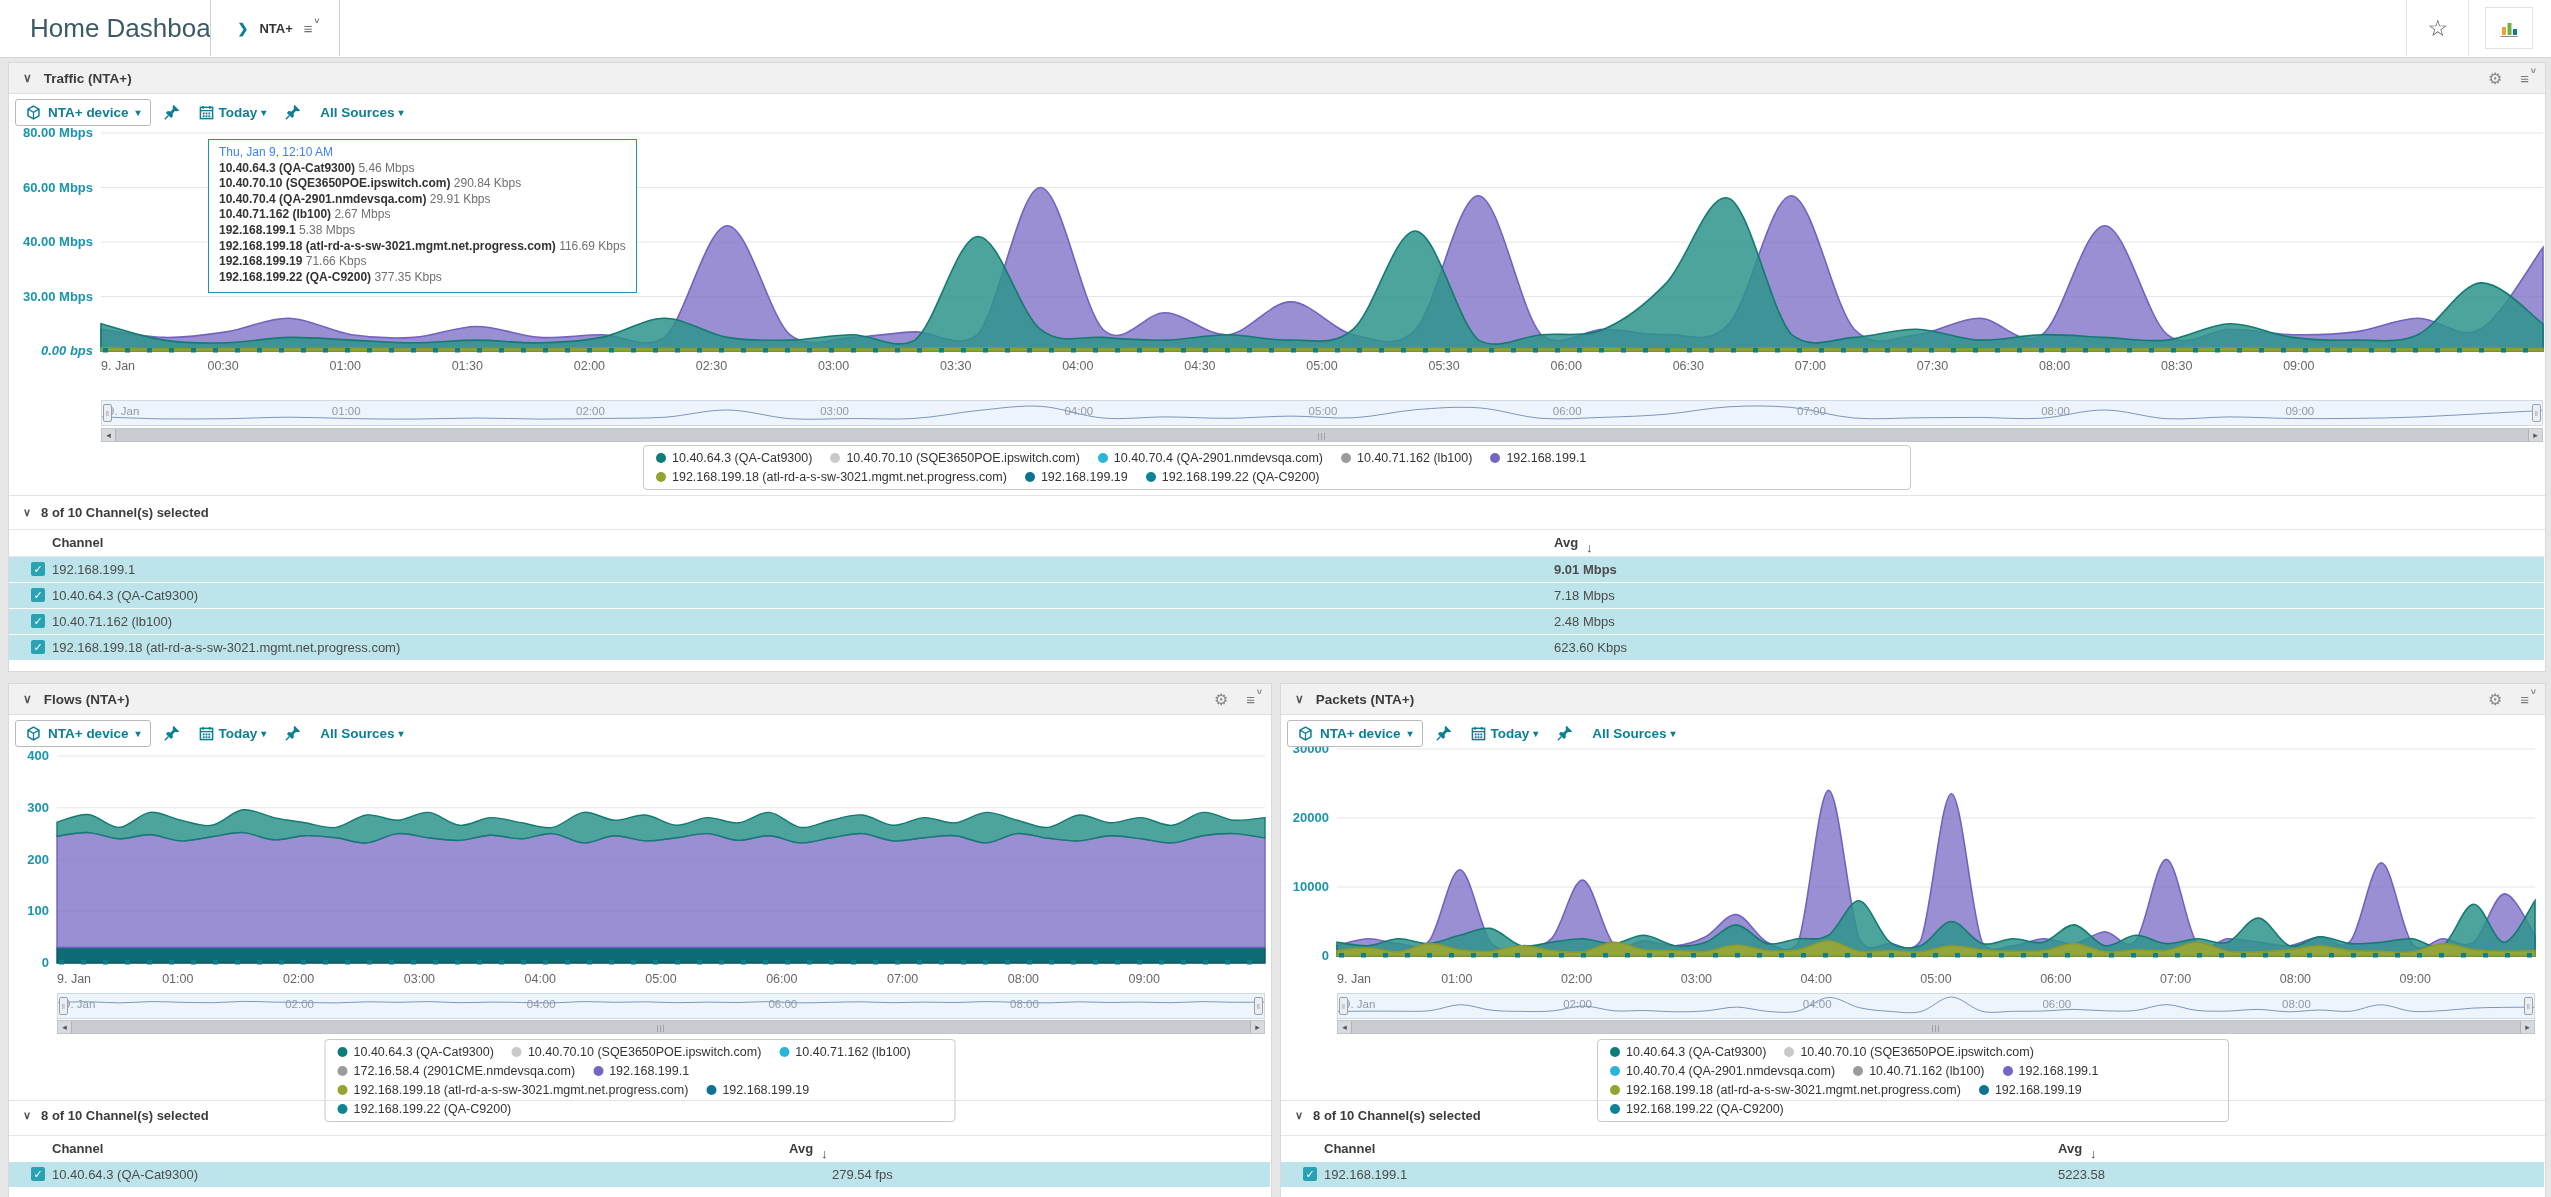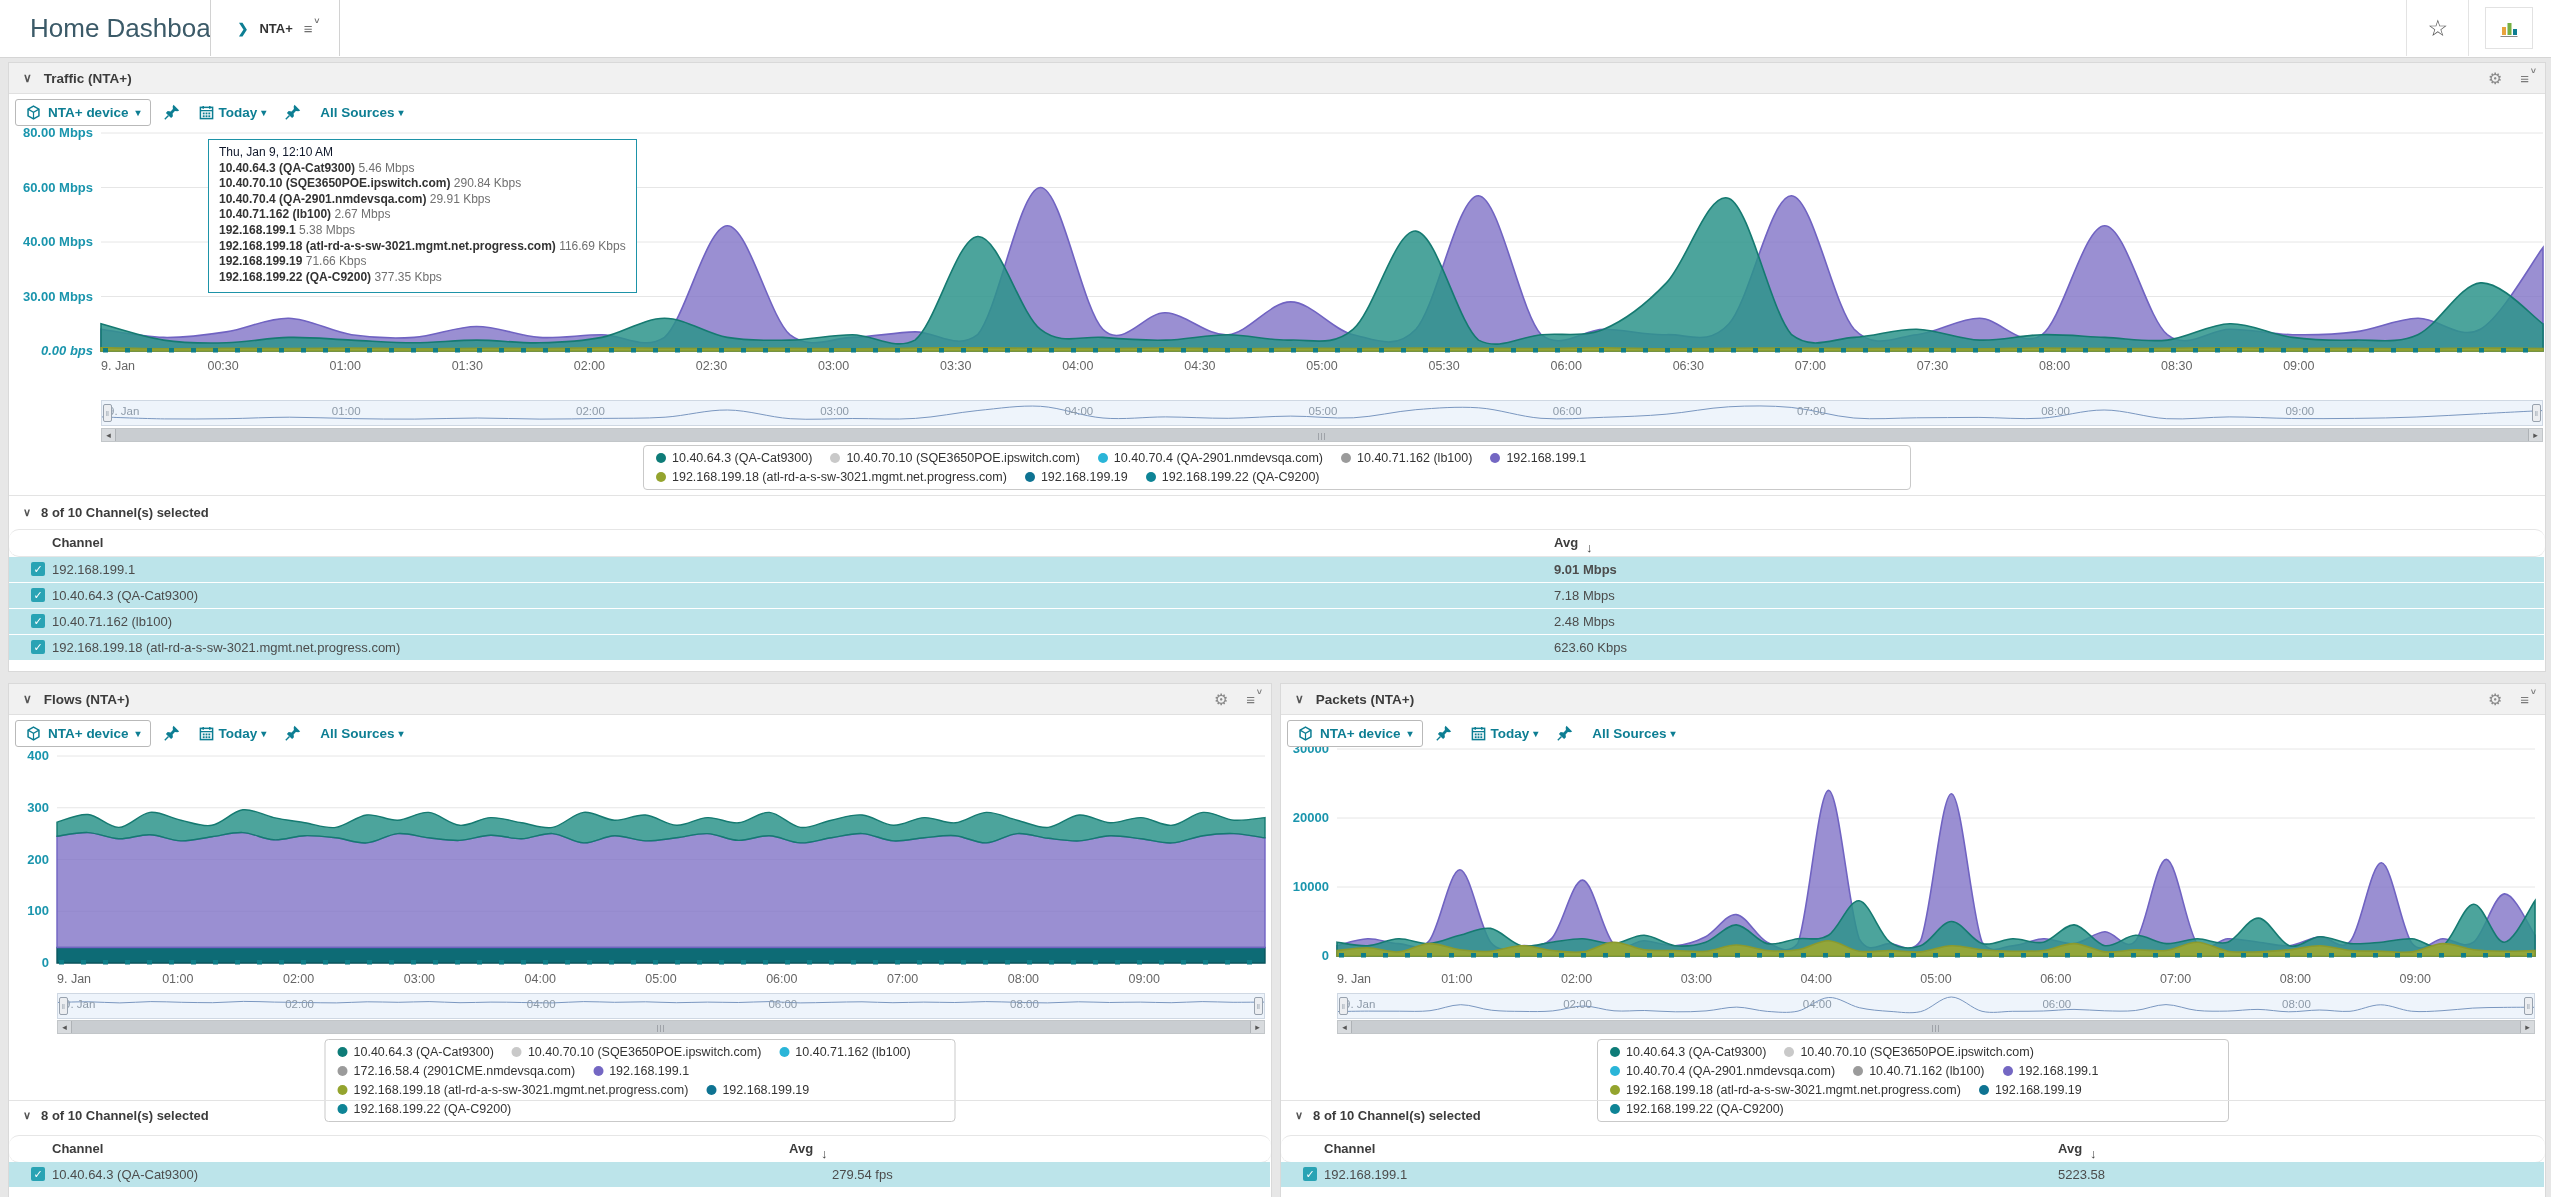--- a/index.html
+++ b/index.html
@@ -44,7 +44,7 @@
   .scroll-thumb{position:absolute;left:13px;right:13px;top:0;bottom:0;background:#c9cdd1;border-left:1px solid #aeb2b6;border-right:1px solid #aeb2b6;display:flex;align-items:center;justify-content:center;color:#8a8f94;font-size:8px;letter-spacing:1px;cursor:grab;}
   
   .tooltip{position:absolute;border:1px solid #1d93a8;background:rgba(255,255,255,0.97);padding:5px 10px 7px 10px;font-size:12px;color:#707070;line-height:15.6px;white-space:nowrap;z-index:6;}
-  .tt-title{color:#0f172a;}
+  .tt-title{color:#3b82f6;}
   .tt-row b{color:#333;font-weight:bold;}
   
   .legend-box{position:absolute;left:50%;transform:translateX(-50%);border:1px solid #c9c9c9;border-radius:4px;background:#fff;padding:5px 12px;display:flex;flex-wrap:wrap;gap:5px 18px;font-size:12.5px;color:#333;}

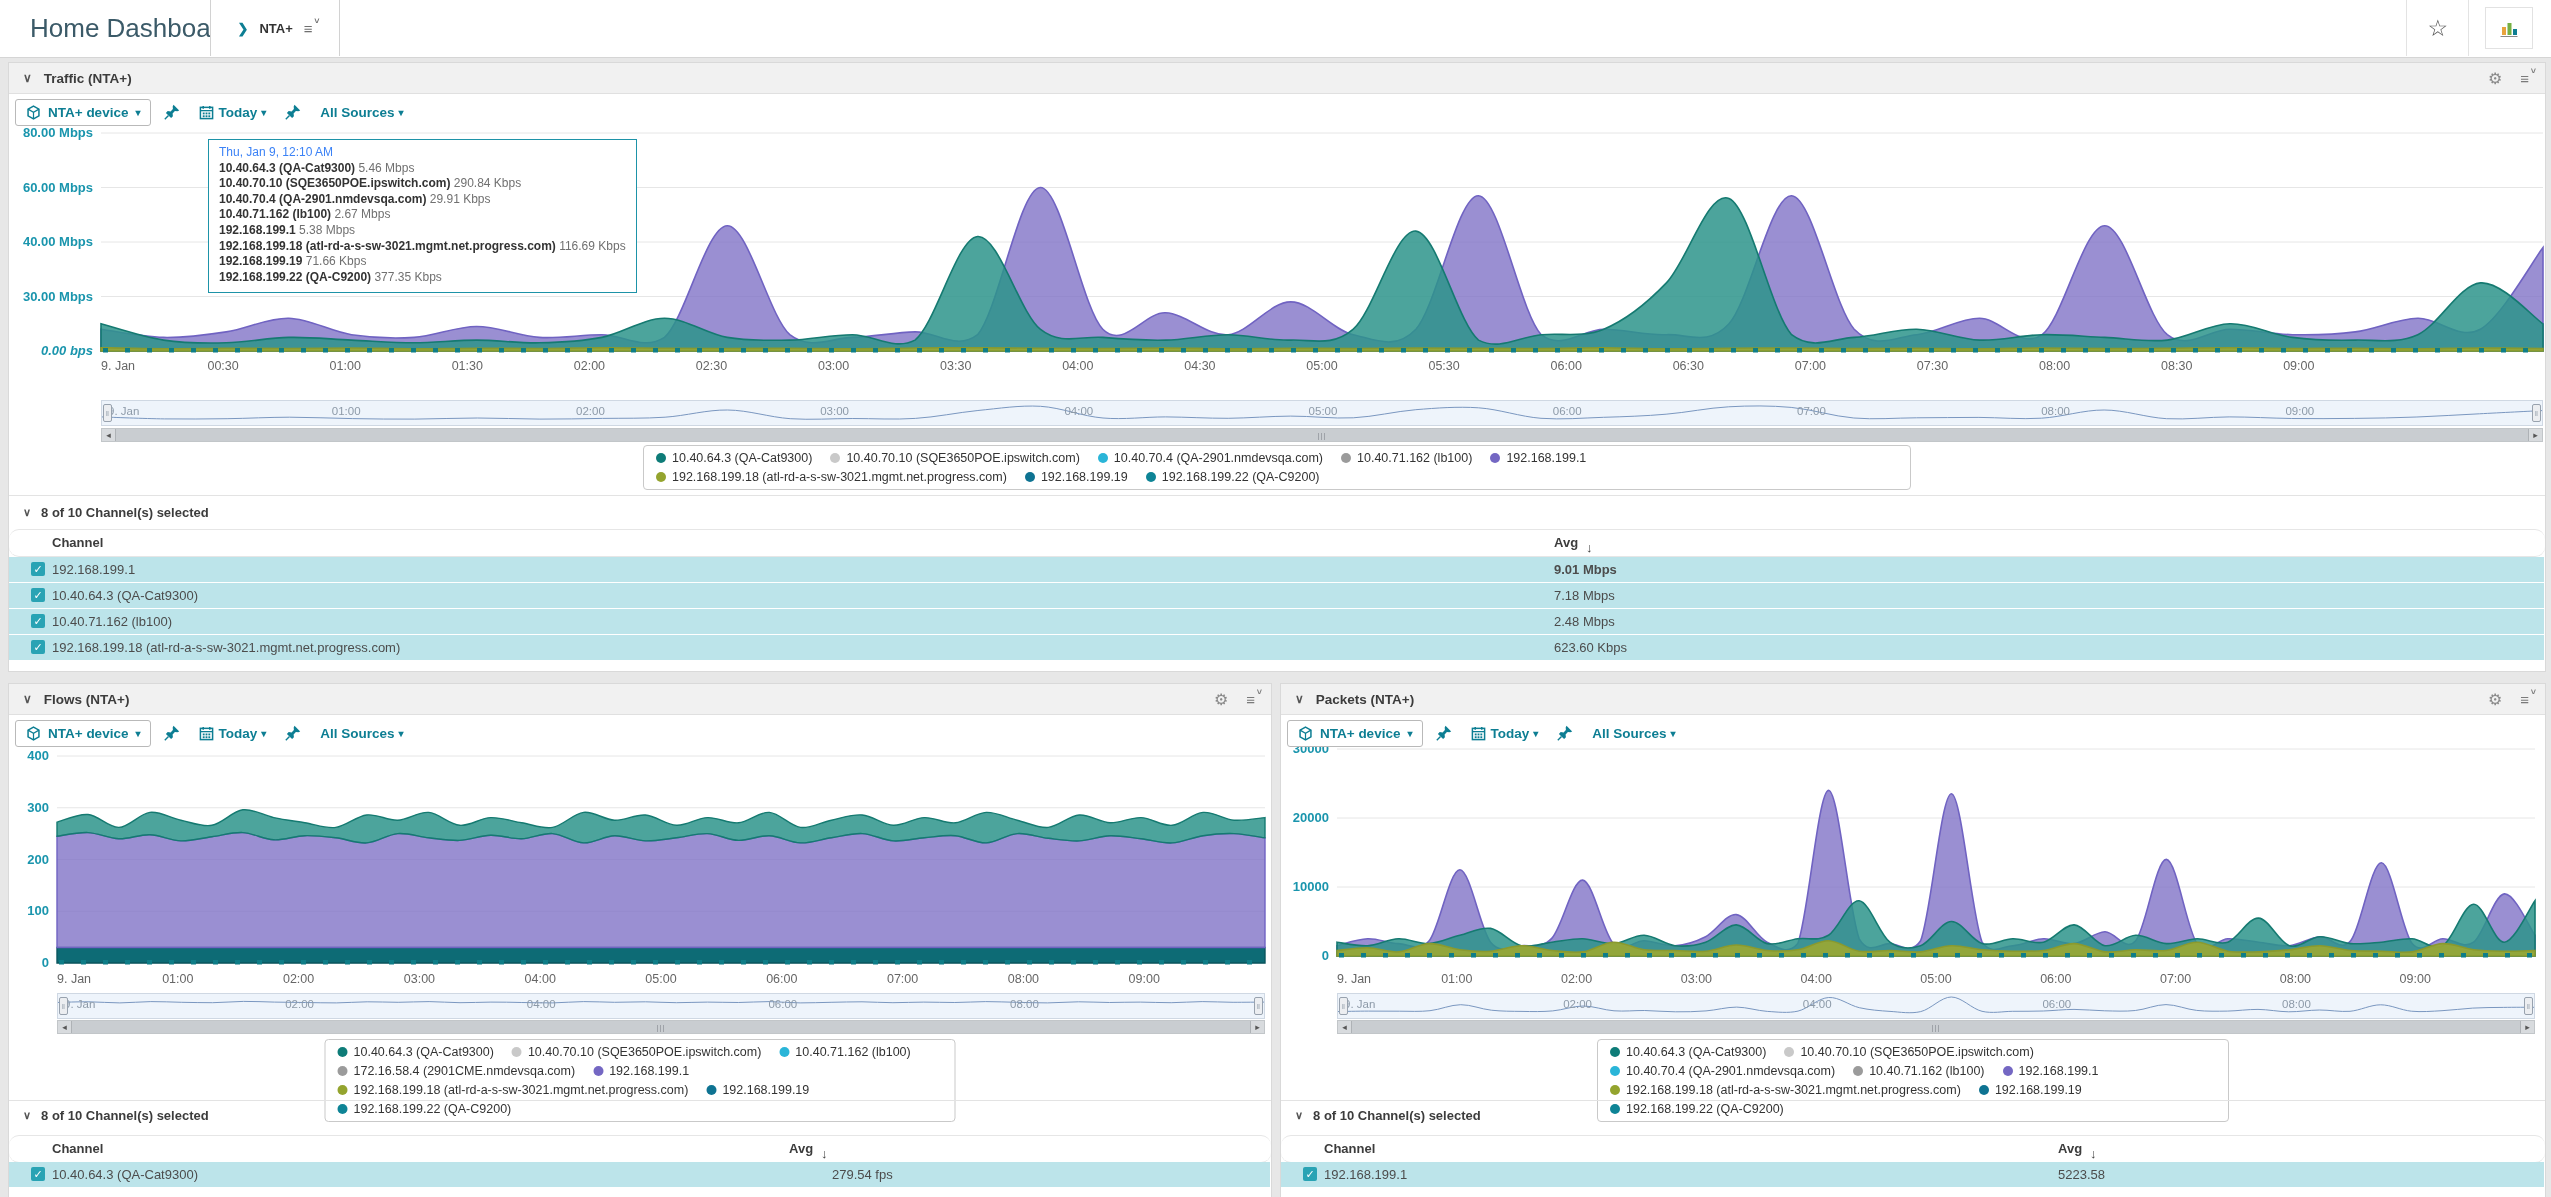--- a/index.html
+++ b/index.html
@@ -54,7 +54,7 @@
   .section-divider{position:absolute;left:0;right:0;border-top:1px solid #e3e3e3;}
   .sel-header{position:absolute;left:14px;display:flex;gap:10px;align-items:center;font-size:13px;font-weight:bold;color:#3c3c3c;cursor:pointer;}
   .sm-chev{color:#555;font-size:11px;font-weight:bold;}
-  .tbl-head{position:absolute;left:0;right:0;height:26px;border-top:1px solid #e6e6e6;border-bottom:1px solid #e6e6e6;border-radius:10px;}
+  .tbl-head{position:absolute;left:0;right:0;height:26px;border-top:1px solid #e6e6e6;border-bottom:1px solid #e6e6e6;}
   .tbl-head span{position:absolute;top:5px;font-size:13px;font-weight:bold;color:#3c3c3c;}
   .sort-arrow{margin-left:8px;font-size:12px;color:#333;cursor:pointer;}
   .tbl-row{position:absolute;left:0;right:1px;height:25px;background:#bce4ea;cursor:pointer;}

